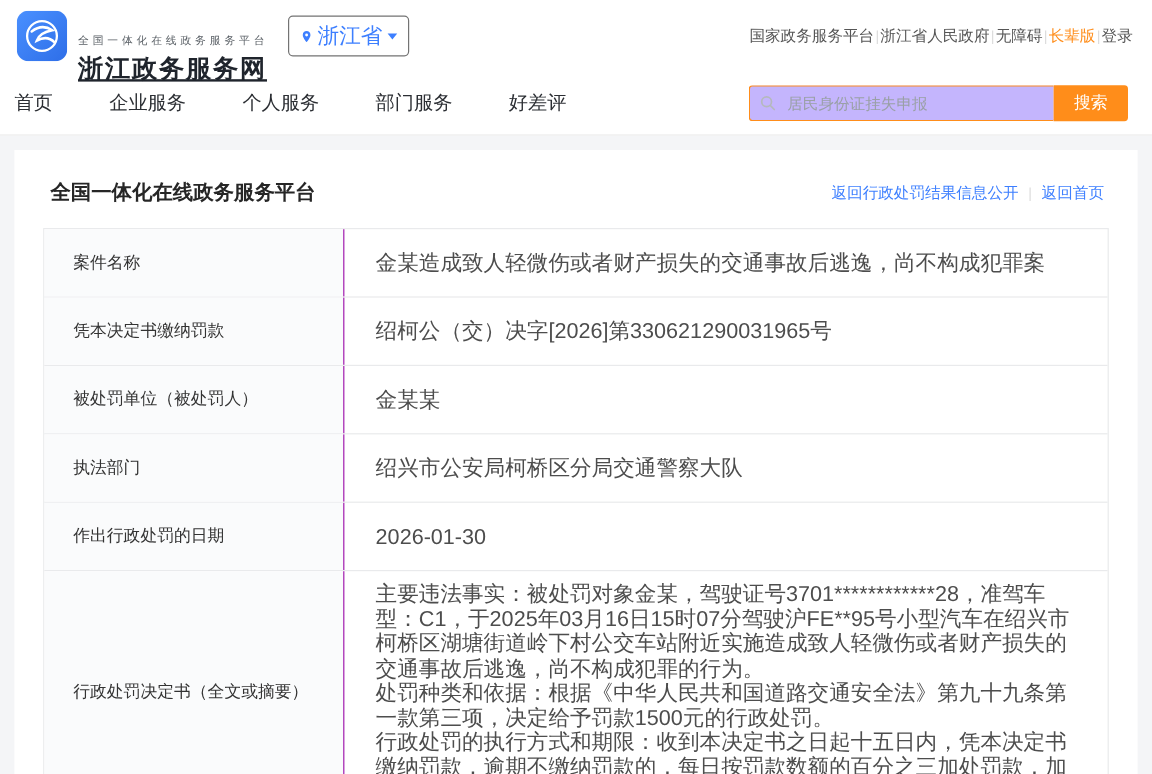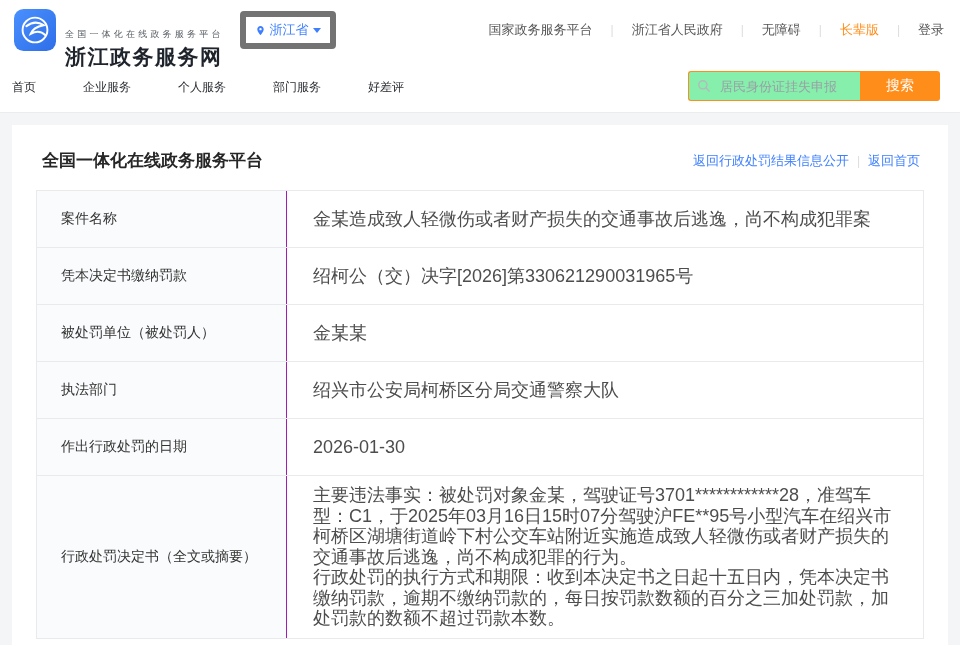--- a/index.html
+++ b/index.html
@@ -25,8 +25,8 @@
   .sitename { font-size:21px; font-weight:bold; color:#1f242c; letter-spacing:1.5px; margin-top:2px; white-space:nowrap; }
   .region-chip {
     margin-left:16px; display:inline-flex; align-items:center; gap:4px;
-    border:6px solid #737373; color:#3d7fff; background:#fff;
-    border-radius:4px; padding:4px 9px; font-size:13px; cursor:pointer;
+    border:1px solid #737373; color:#3d7fff; background:#fff;
+    border-radius:4px; padding:4px 9px; font-size:18px; cursor:pointer;
     font-family:inherit;
   }
   .caret-down { width:0; height:0; border-left:4px solid transparent; border-right:4px solid transparent; border-top:5px solid #3d7fff; margin-top:1px; }

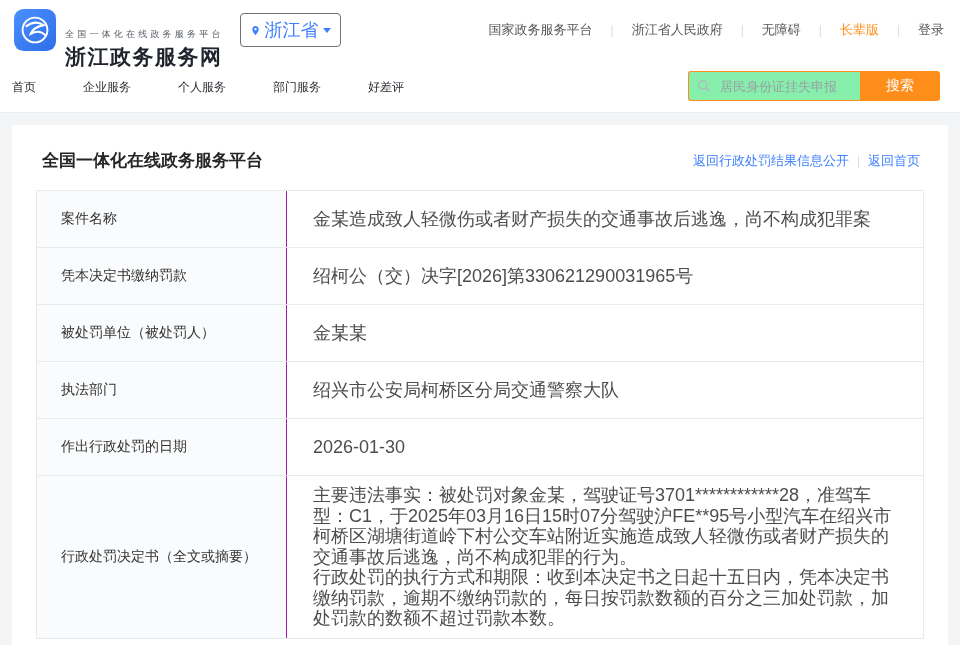--- a/index.html
+++ b/index.html
@@ -30,7 +30,7 @@
     font-family:inherit;
   }
   .caret-down { width:0; height:0; border-left:4px solid transparent; border-right:4px solid transparent; border-top:5px solid #3d7fff; margin-top:1px; }
-  .top-links { display:flex; align-items:center; gap:18px; font-size:13px; }
+  .top-links { display:flex; align-items:center; gap:1px; font-size:13px; }
   .top-links a { color:#555; }
   .top-links a.accent { color:#ff8d1a; }
   .sep { color:#ddd; font-size:12px; }

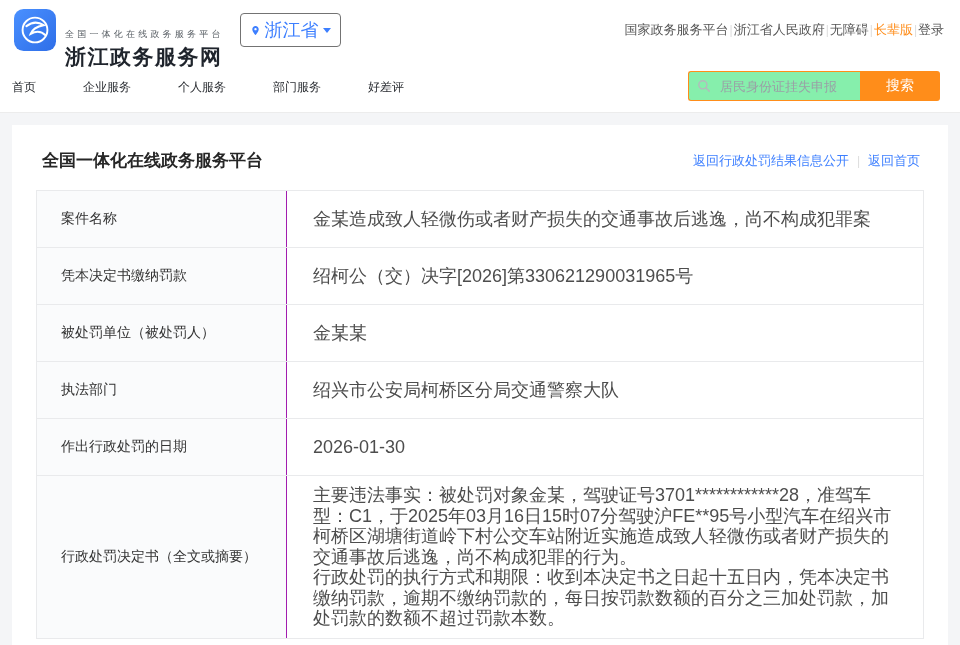--- a/index.html
+++ b/index.html
@@ -22,7 +22,7 @@
   .logo-badge { width:42px; height:42px; flex:0 0 auto; }
   .logo-text { margin-left:9px;margin-top:39px; }
   .tagline { font-size:9px; letter-spacing:3.2px; color:#5a6066; white-space:nowrap; }
-  .sitename { font-size:21px; font-weight:bold; color:#1f242c; letter-spacing:1.5px; margin-top:2px; white-space:nowrap; }
+  .sitename { font-size:21px; font-weight:bold; color:#1f242c; letter-spacing:1.5px; margin-top:2px; white-space:nowrap;text-decoration:underline; }
   .region-chip {
     margin-left:16px; display:inline-flex; align-items:center; gap:4px;
     border:1px solid #737373; color:#3d7fff; background:#fff;

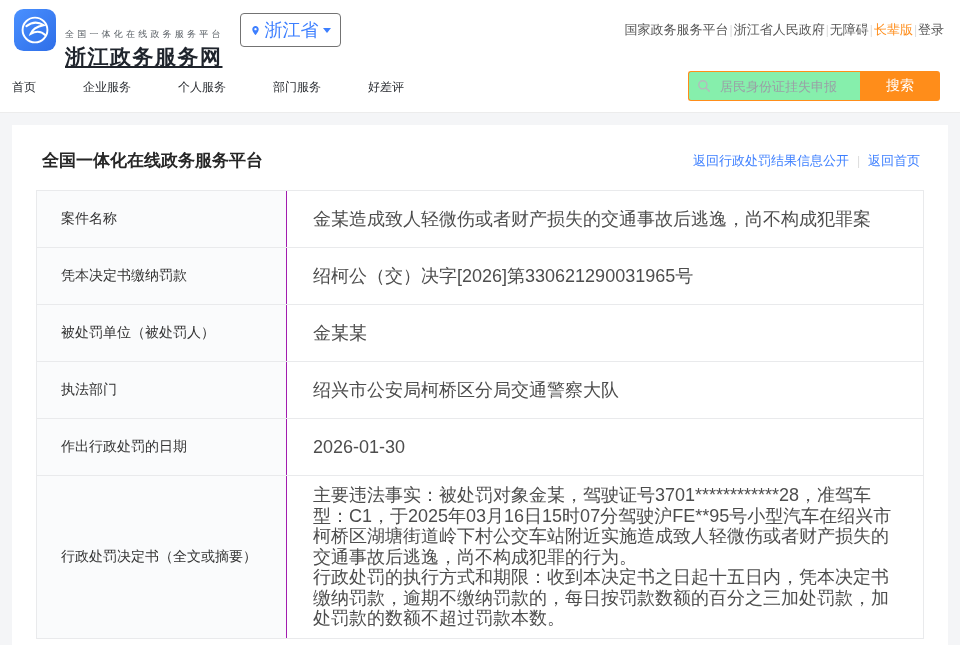--- a/index.html
+++ b/index.html
@@ -42,7 +42,7 @@
     padding:0 20px 0 12px;
   }
   .nav-items { display:flex; list-style:none; margin:0; padding:0; gap:47px; }
-  .nav-items a { font-size:12px; color:#2b2e33; }
+  .nav-items a { font-size:16px; color:#2b2e33; }
   .search-box { display:flex; height:30px; }
   .search-field {
     display:flex; align-items:center; gap:7px;

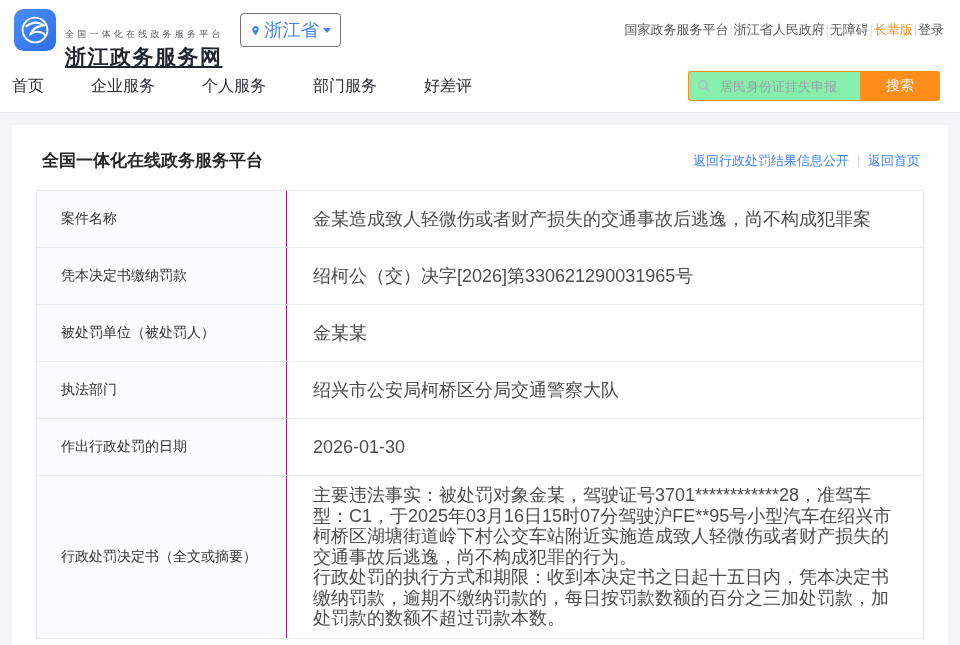--- a/index.html
+++ b/index.html
@@ -46,9 +46,9 @@
   .search-box { display:flex; height:30px; }
   .search-field {
     display:flex; align-items:center; gap:7px;
-    width:172px; padding:0 8px;
+    width:254px; padding:0 8px;
     border:1px solid #ff8d1a; border-right:none;
-    border-radius:3px 0 0 3px; background:#86efac;
+    border-radius:3px 0 0 3px; background:#c4b5fd;
   }
   .search-field svg { flex:0 0 auto; }
   .search-field input {

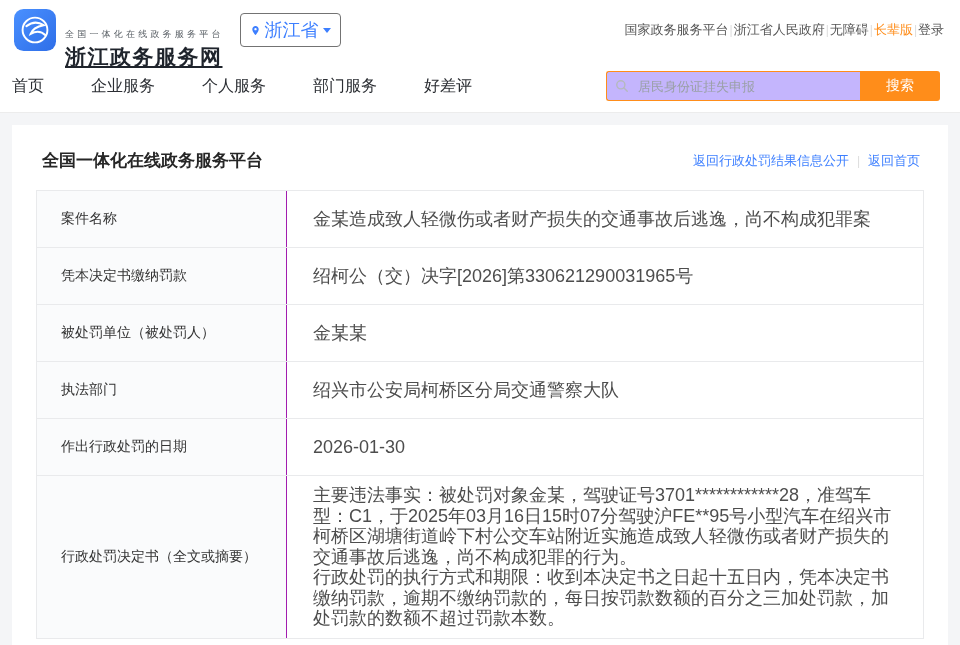--- a/index.html
+++ b/index.html
@@ -57,7 +57,7 @@
   }
   .search-field input::placeholder { color:#9aa0a6; }
   .search-btn {
-    width:80px; background:#ff8d1a; color:#fff; border:none;
+    width:62px; background:#ff8d1a; color:#fff; border:none;
     font-size:14px; border-radius:0 3px 3px 0; cursor:pointer; font-family:inherit;
   }
 

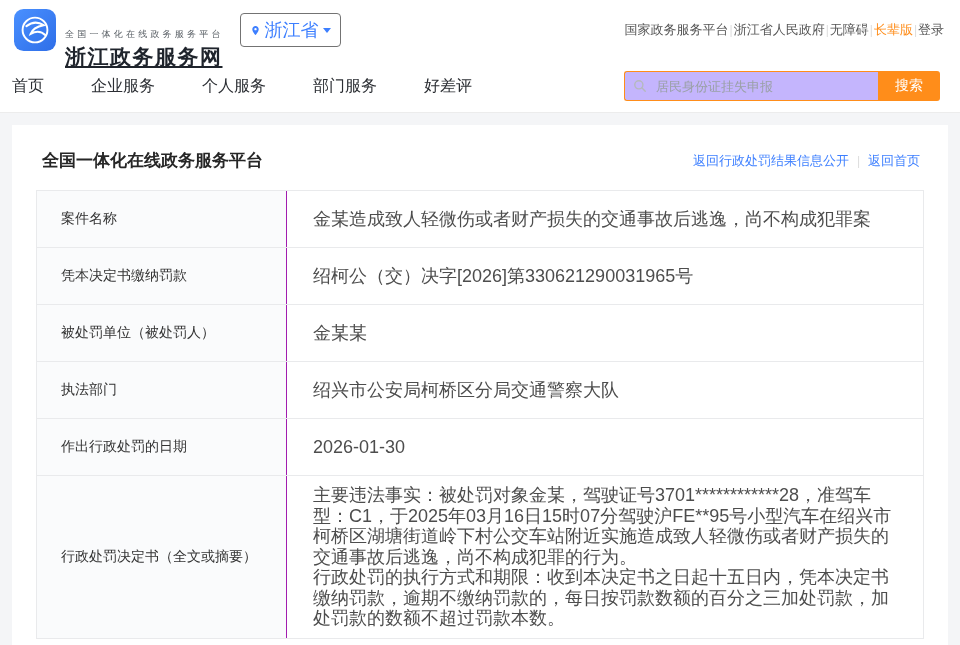--- a/index.html
+++ b/index.html
@@ -198,6 +198,7 @@
           <div class="t-label">行政处罚决定书（全文或摘要）</div>
           <div class="t-value">
             <p>主要违法事实：被处罚对象金某，驾驶证号3701************28，准驾车型：C1，于2025年03月16日15时07分驾驶沪FE**95号小型汽车在绍兴市柯桥区湖塘街道岭下村公交车站附近实施造成致人轻微伤或者财产损失的交通事故后逃逸，尚不构成犯罪的行为。</p>
+            <p>处罚种类和依据：根据《中华人民共和国道路交通安全法》第九十九条第一款第三项，决定给予罚款1500元的行政处罚。</p>
             <p>行政处罚的执行方式和期限：收到本决定书之日起十五日内，凭本决定书缴纳罚款，逾期不缴纳罚款的，每日按罚款数额的百分之三加处罚款，加处罚款的数额不超过罚款本数。</p>
           </div>
         </div>

